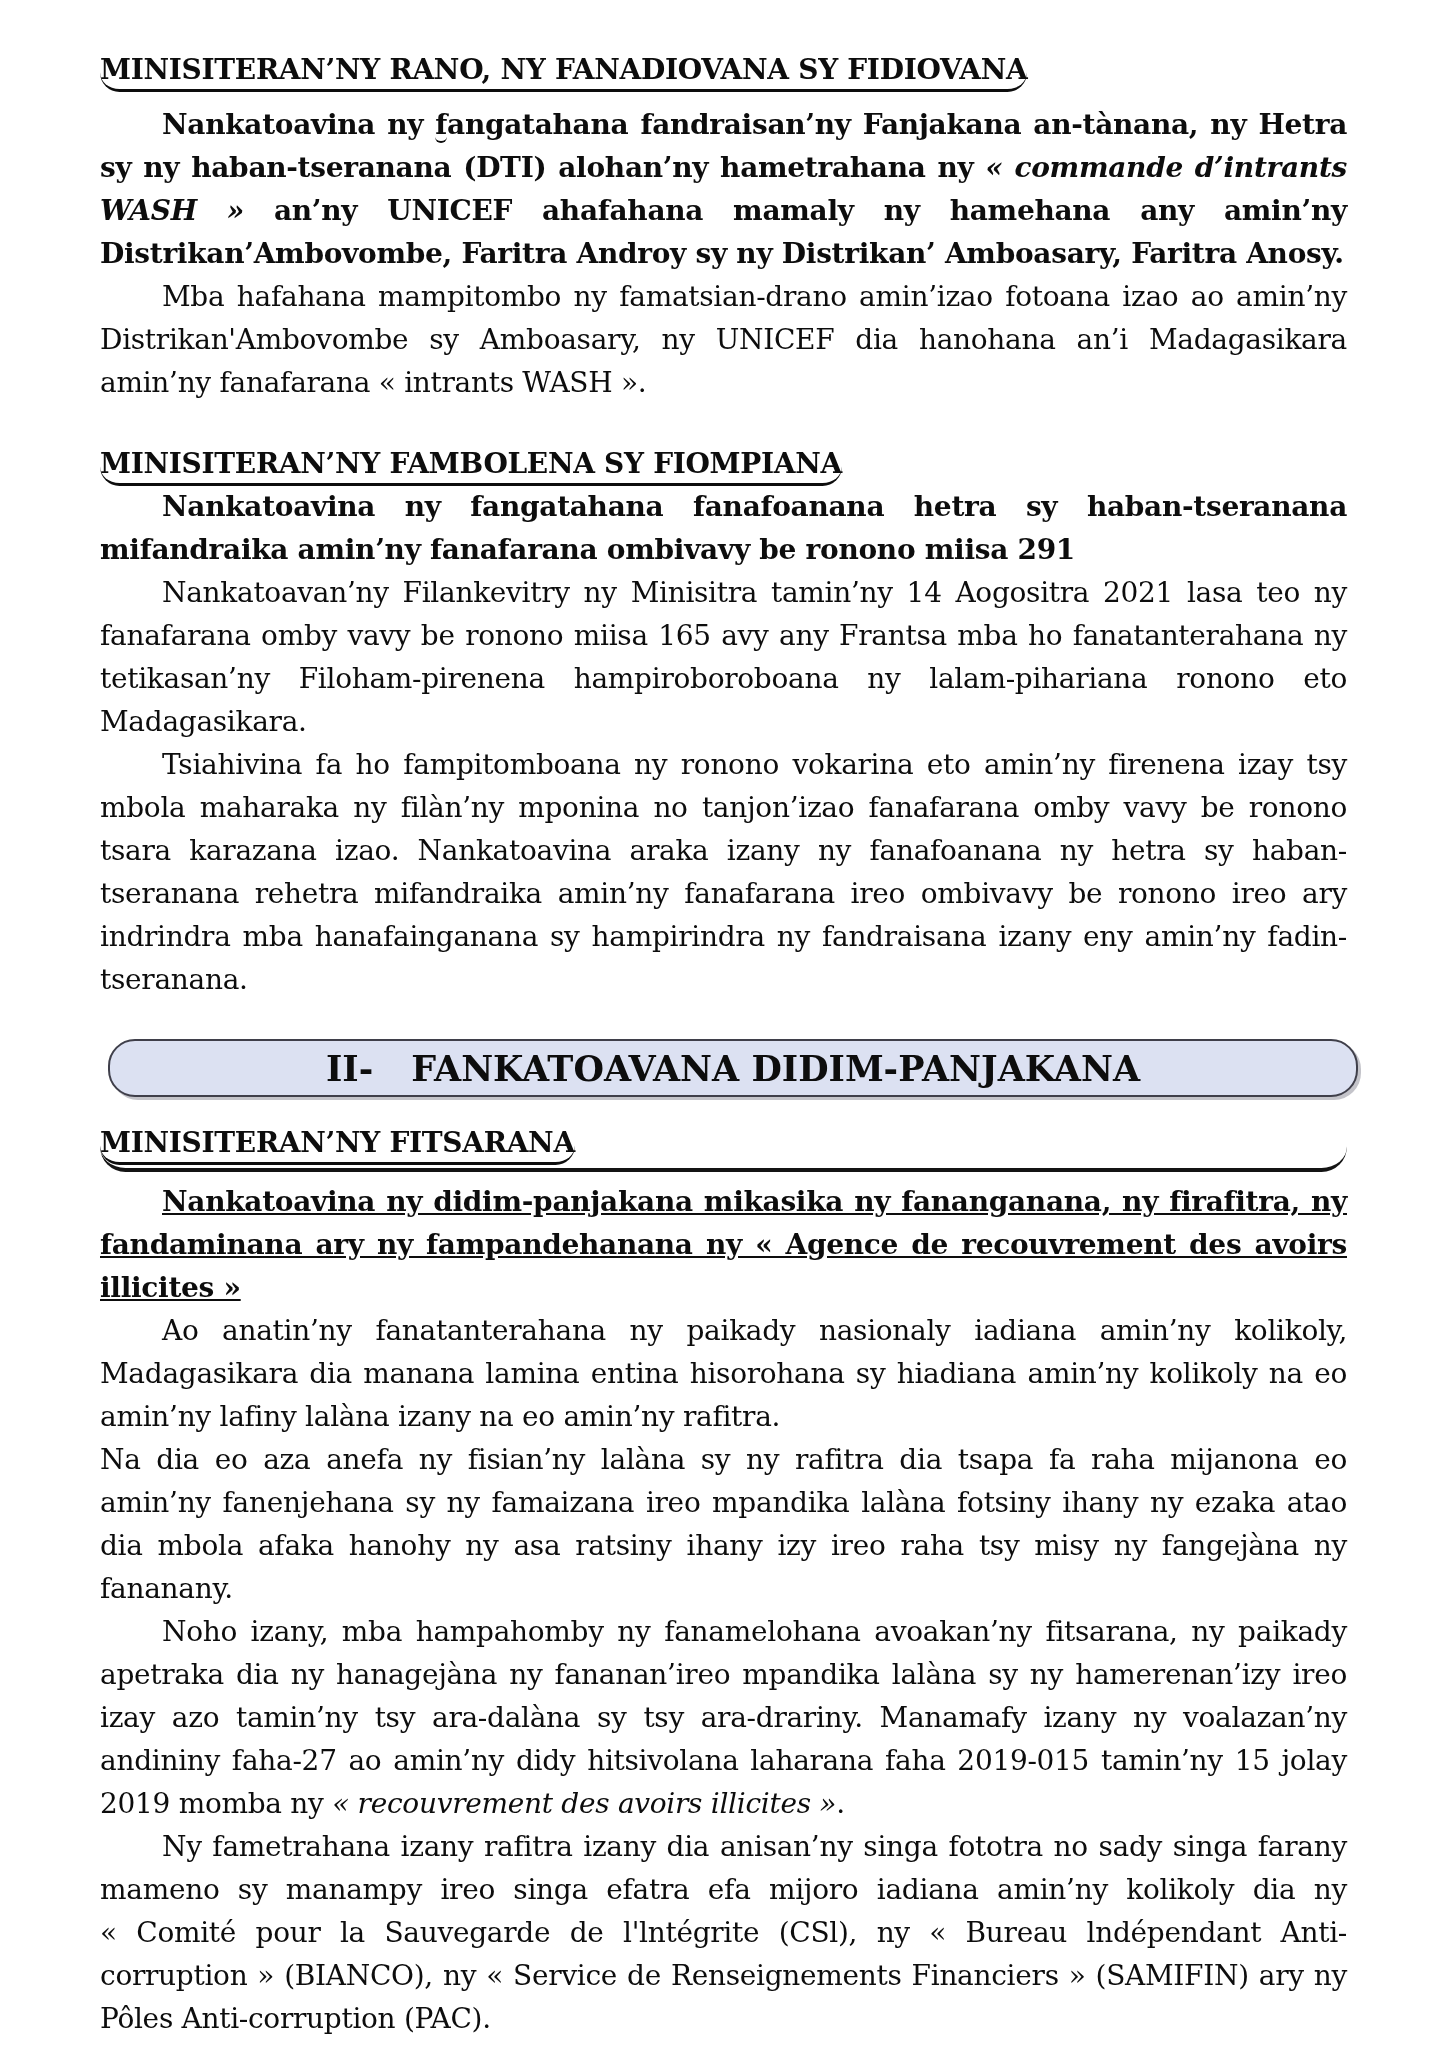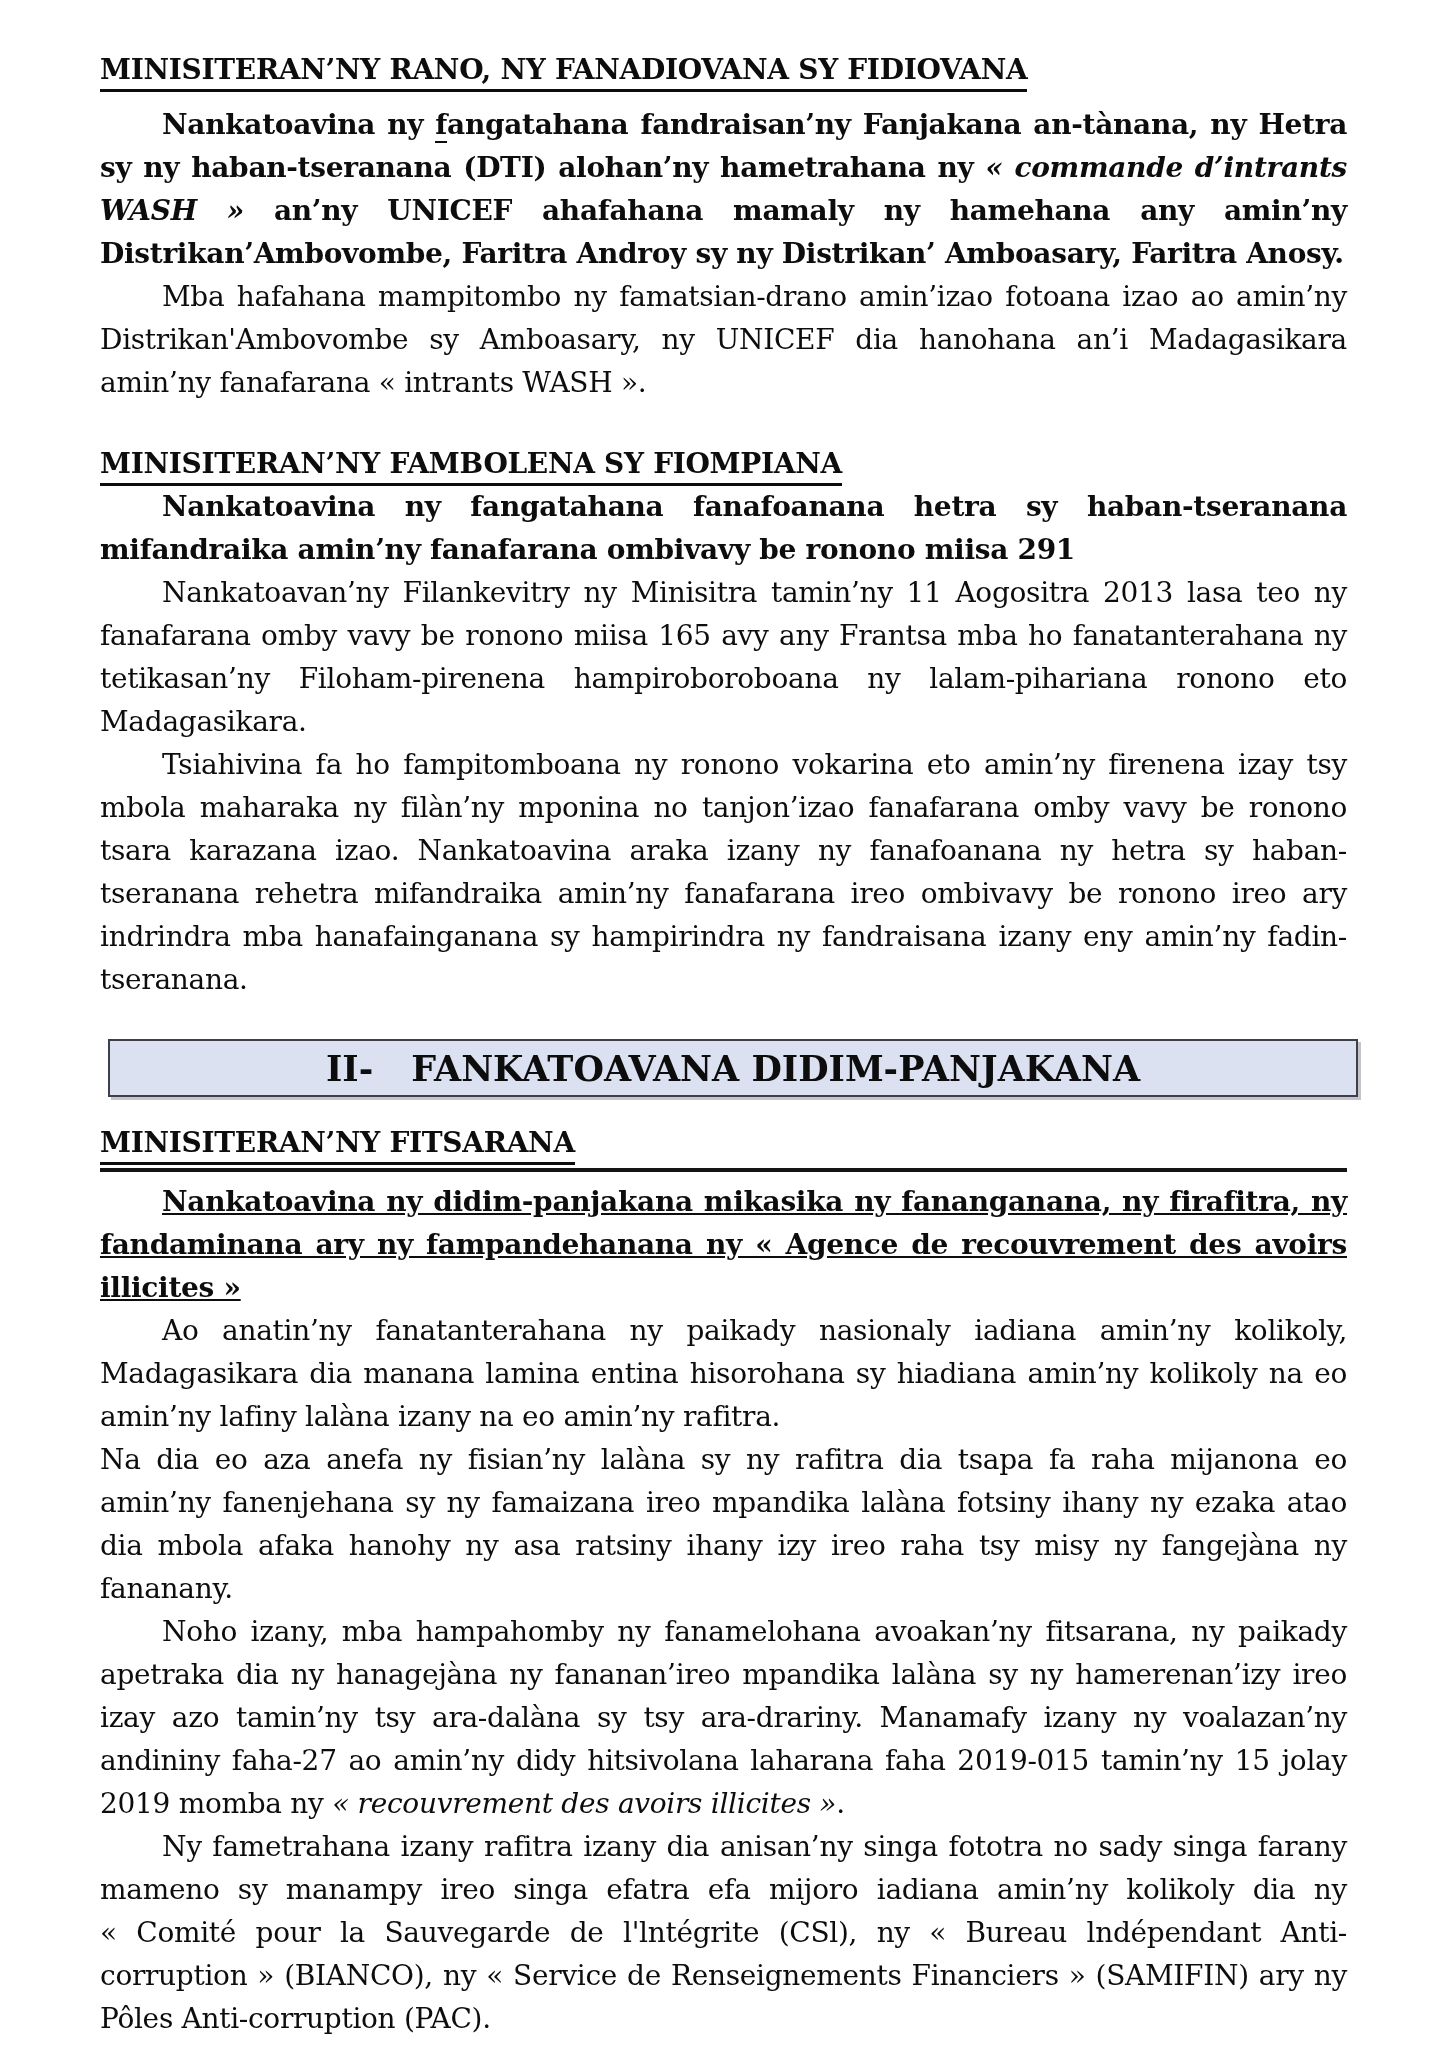--- a/index.html
+++ b/index.html
@@ -2,7 +2,7 @@
 <html><head>
 <meta charset="utf-8">
 <style>
-  * { margin:0; padding:0; box-sizing:border-box; }
+  * { margin:0; padding:0; box-sizing:border-box;border-radius:27px; }
   html,body { background:#ffffff; }
   body { width:1447px; height:2048px; overflow:hidden; }
   .page {

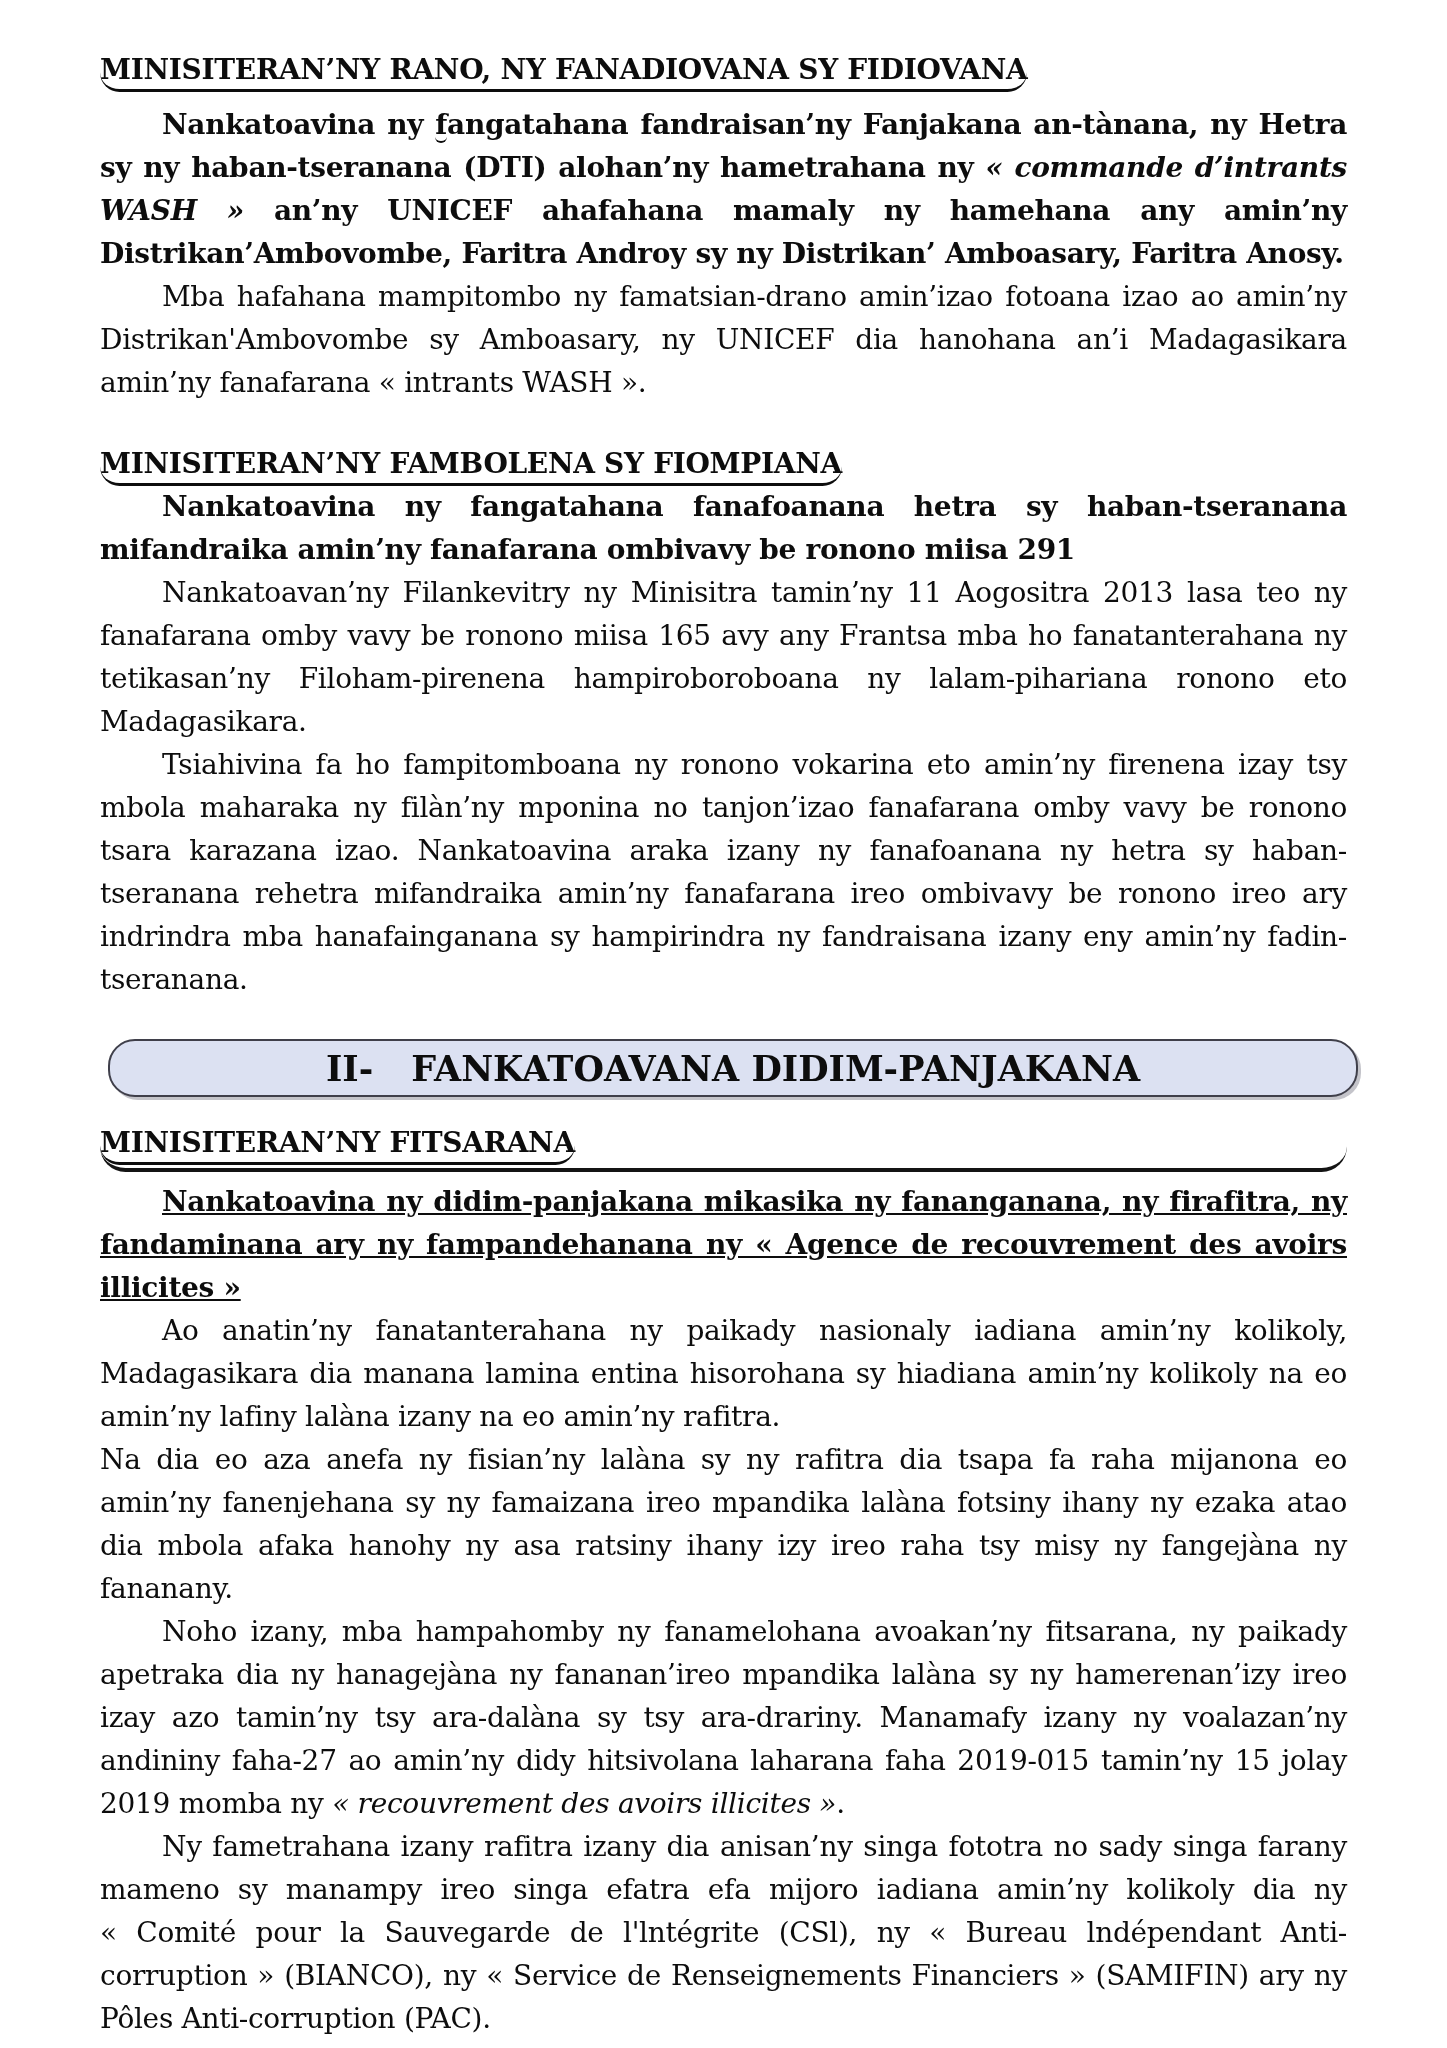--- a/index.html
+++ b/index.html
@@ -73,7 +73,7 @@
 
   <div class="para bold"><span>Nankatoavina ny fangatahana fanafoanana hetra sy haban-tseranana mifandraika amin’ny fanafarana ombivavy be ronono miisa 291</span></div>
 
-  <div class="para"><span>Nankatoavan’ny Filankevitry ny Minisitra tamin’ny 11 Aogositra 2013 lasa teo ny fanafarana omby vavy be ronono miisa 165 avy any Frantsa mba ho fanatanterahana ny tetikasan’ny Filoham-pirenena hampiroboroboana ny lalam-pihariana ronono eto Madagasikara.</span></div>
+  <div class="para"><span>Nankatoavan’ny Filankevitry ny Minisitra tamin’ny 14 Aogositra 2021 lasa teo ny fanafarana omby vavy be ronono miisa 165 avy any Frantsa mba ho fanatanterahana ny tetikasan’ny Filoham-pirenena hampiroboroboana ny lalam-pihariana ronono eto Madagasikara.</span></div>
 
   <div class="para"><span>Tsiahivina fa ho fampitomboana ny ronono vokarina eto amin’ny firenena izay tsy mbola maharaka ny filàn’ny mponina no tanjon’izao fanafarana omby vavy be ronono tsara karazana izao. Nankatoavina araka izany ny fanafoanana ny hetra sy haban-tseranana rehetra mifandraika amin’ny fanafarana ireo ombivavy be ronono ireo ary indrindra mba hanafainganana sy hampirindra ny fandraisana izany eny amin’ny fadin-tseranana.</span></div>
 

